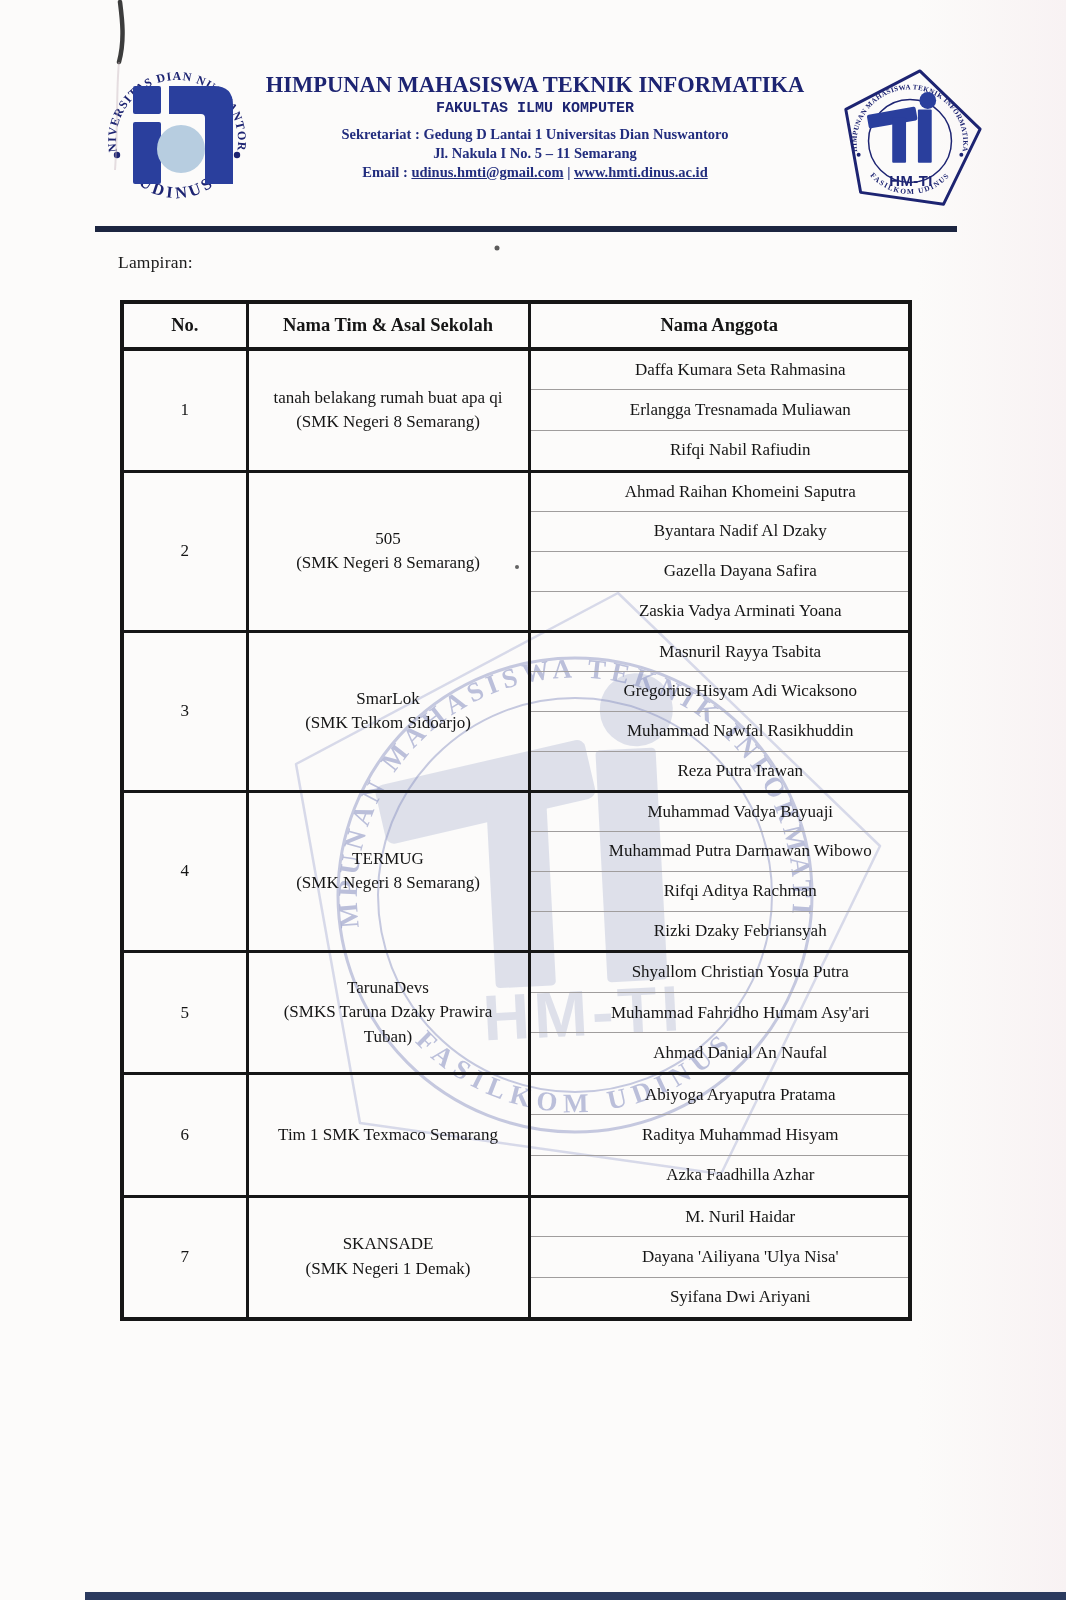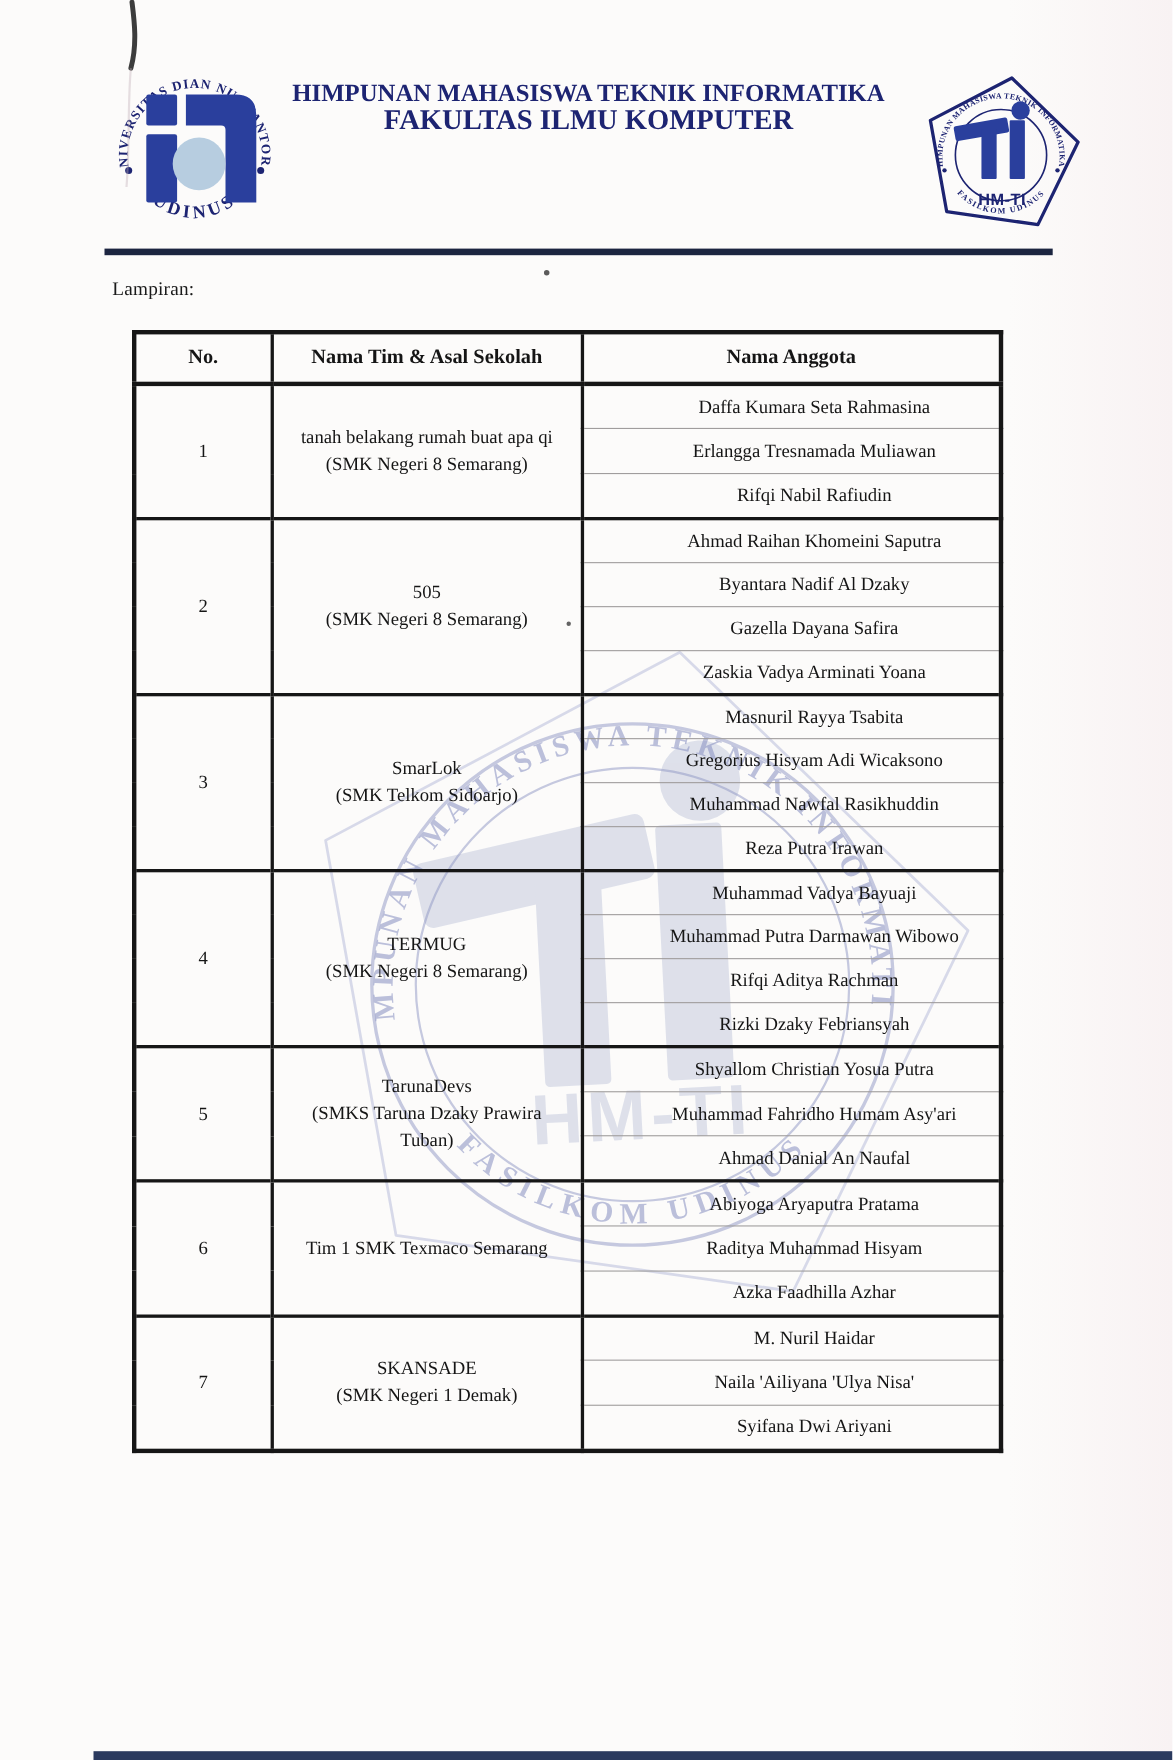--- a/index.html
+++ b/index.html
@@ -9,7 +9,7 @@
   
   .head-center{position:absolute;left:248px;top:72px;width:574px;text-align:center;color:#1d2472;}
   .org1{font-size:22.5px;font-weight:bold;line-height:25px;}
-  .org2{font-size:26px;font-weight:bold;line-height:24px;}
+  .org2{font-size:15px;font-weight:bold;line-height:24px;font-family:Liberation Mono, monospace;}
   .org3{font-size:21.5px;font-weight:bold;line-height:26px;}
   .contact{font-size:14.5px;font-weight:bold;line-height:19px;color:#222d7e;margin-top:4px;}
   .contact-line{white-space:nowrap;}

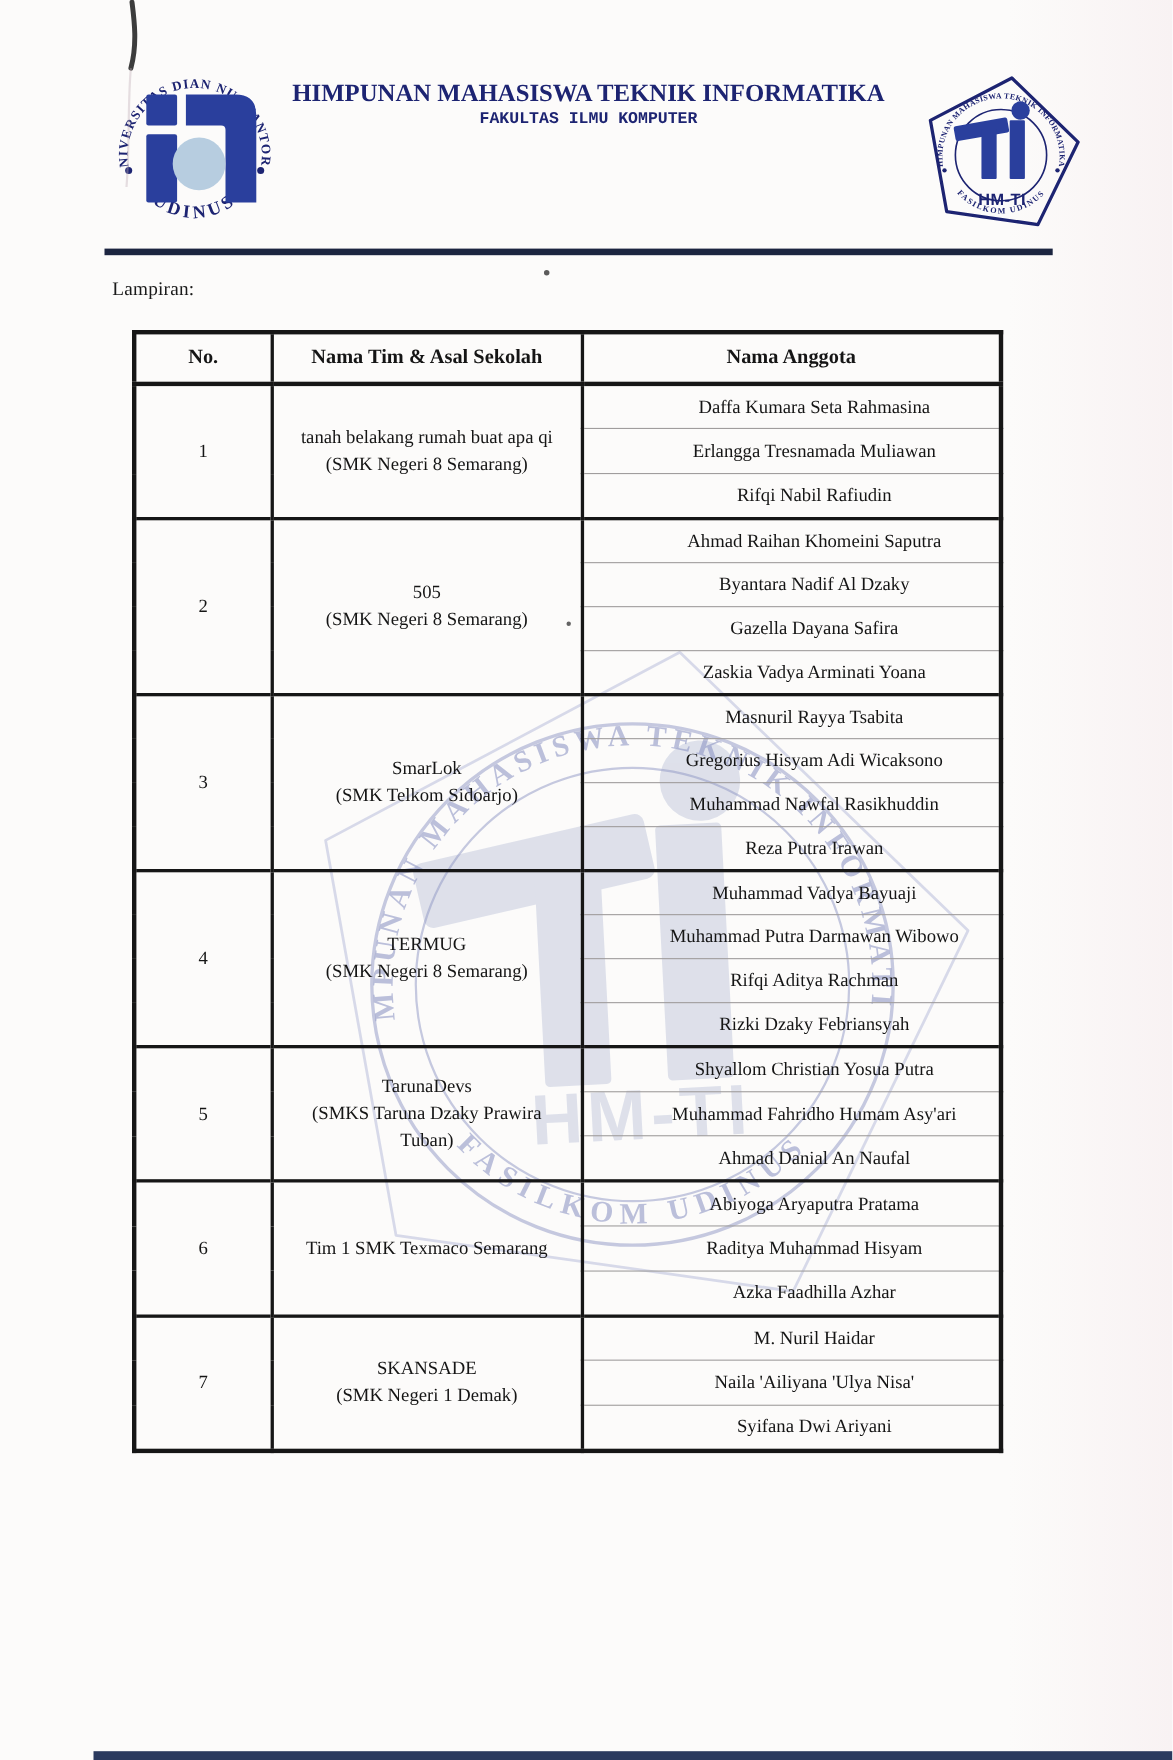--- a/index.html
+++ b/index.html
@@ -129,6 +129,11 @@
   <div class="head-center">
     <div class="org1">HIMPUNAN MAHASISWA TEKNIK INFORMATIKA</div>
     <div class="org2">FAKULTAS ILMU KOMPUTER</div>
+    <div class="contact">
+      <div class="contact-line">Sekretariat : Gedung D Lantai 1 Universitas Dian Nuswantoro</div>
+      <div class="contact-line">Jl. Nakula I No. 5 – 11 Semarang</div>
+      <div class="contact-line"><span>Email : </span><span class="link">udinus.hmti@gmail.com</span><span> | </span><span class="link">www.hmti.dinus.ac.id</span></div>
+    </div>
   </div>
 
   <div class="head-rule"></div>

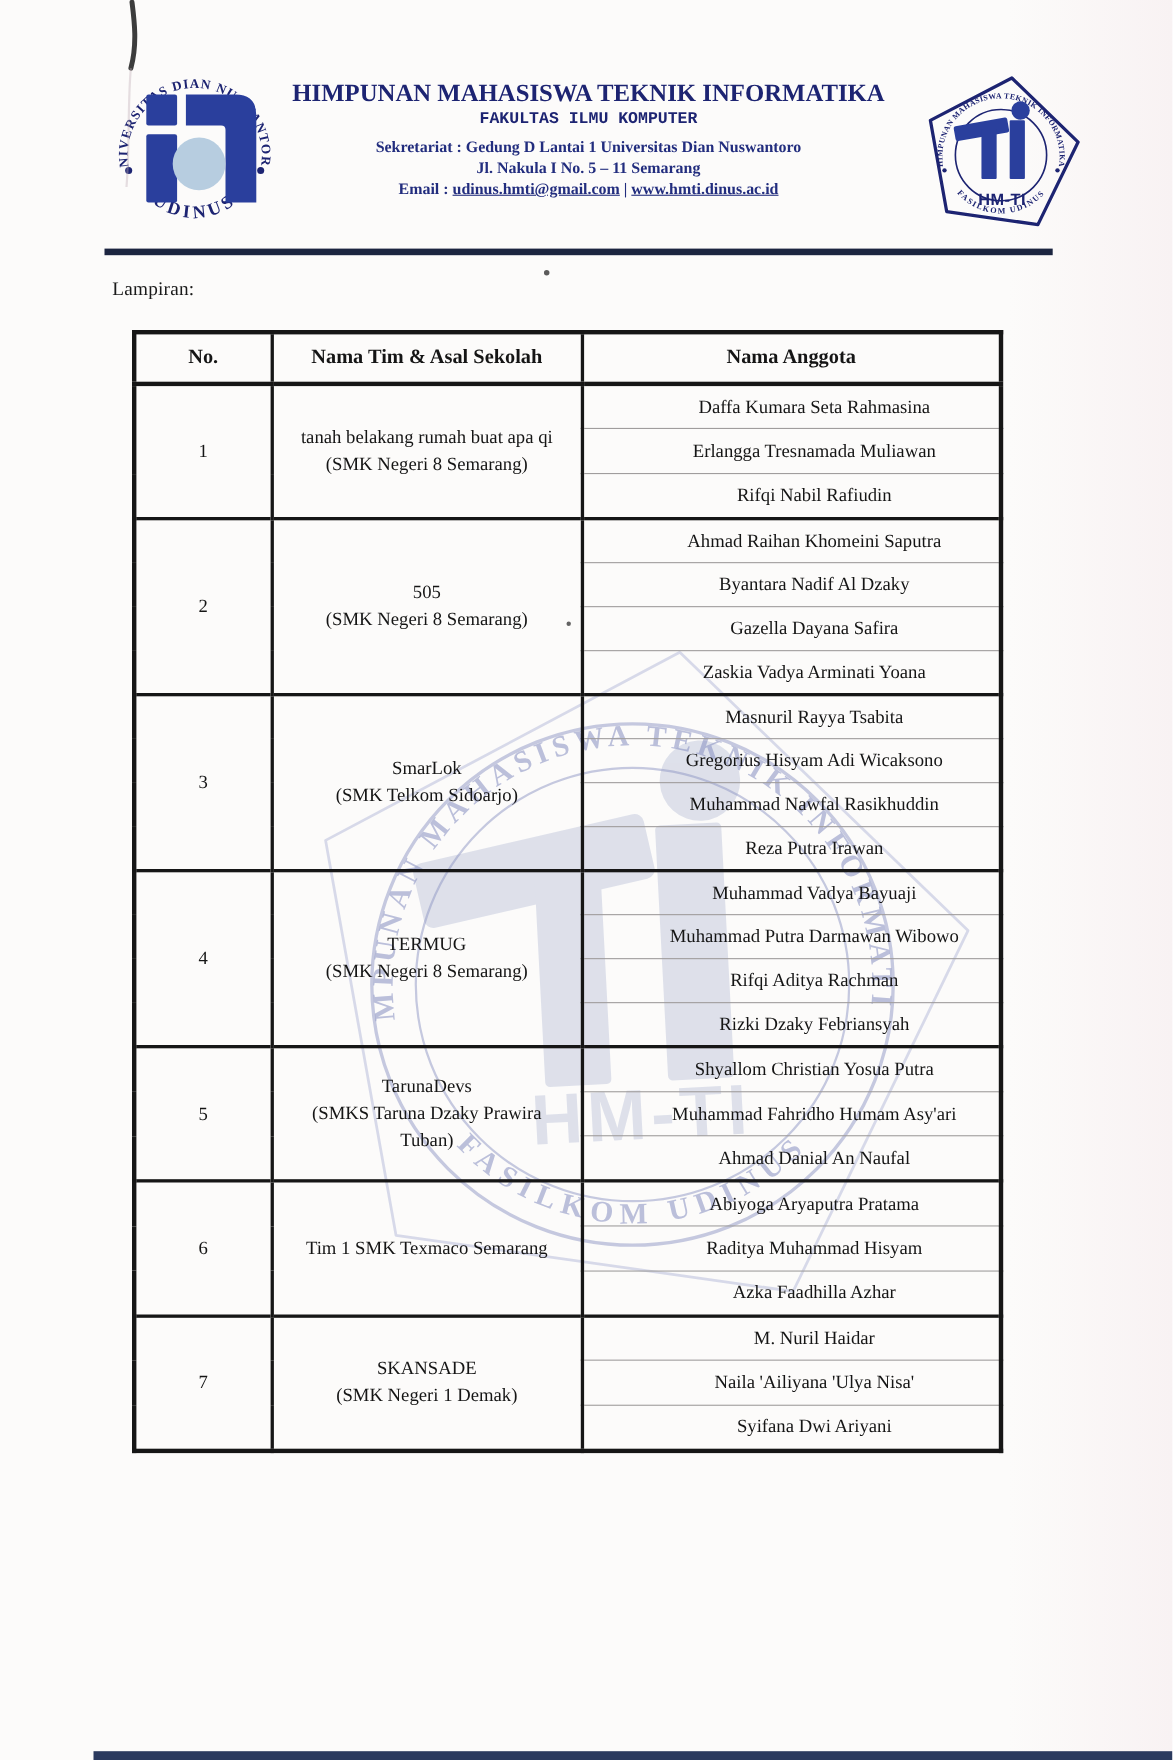--- a/index.html
+++ b/index.html
@@ -19,7 +19,7 @@
   .logo-left{left:93px;top:54px;}
   .logo-right{left:831px;top:62px;}
   
-  .lampiran{position:absolute;left:102px;top:252px;font-size:17.5px;color:#1a1a1a;letter-spacing:.2px;}
+  .lampiran{position:absolute;left:118px;top:252px;font-size:17.5px;color:#1a1a1a;letter-spacing:.2px;}
   
   .wm{position:absolute;left:0;top:0;z-index:1;pointer-events:none;}
   

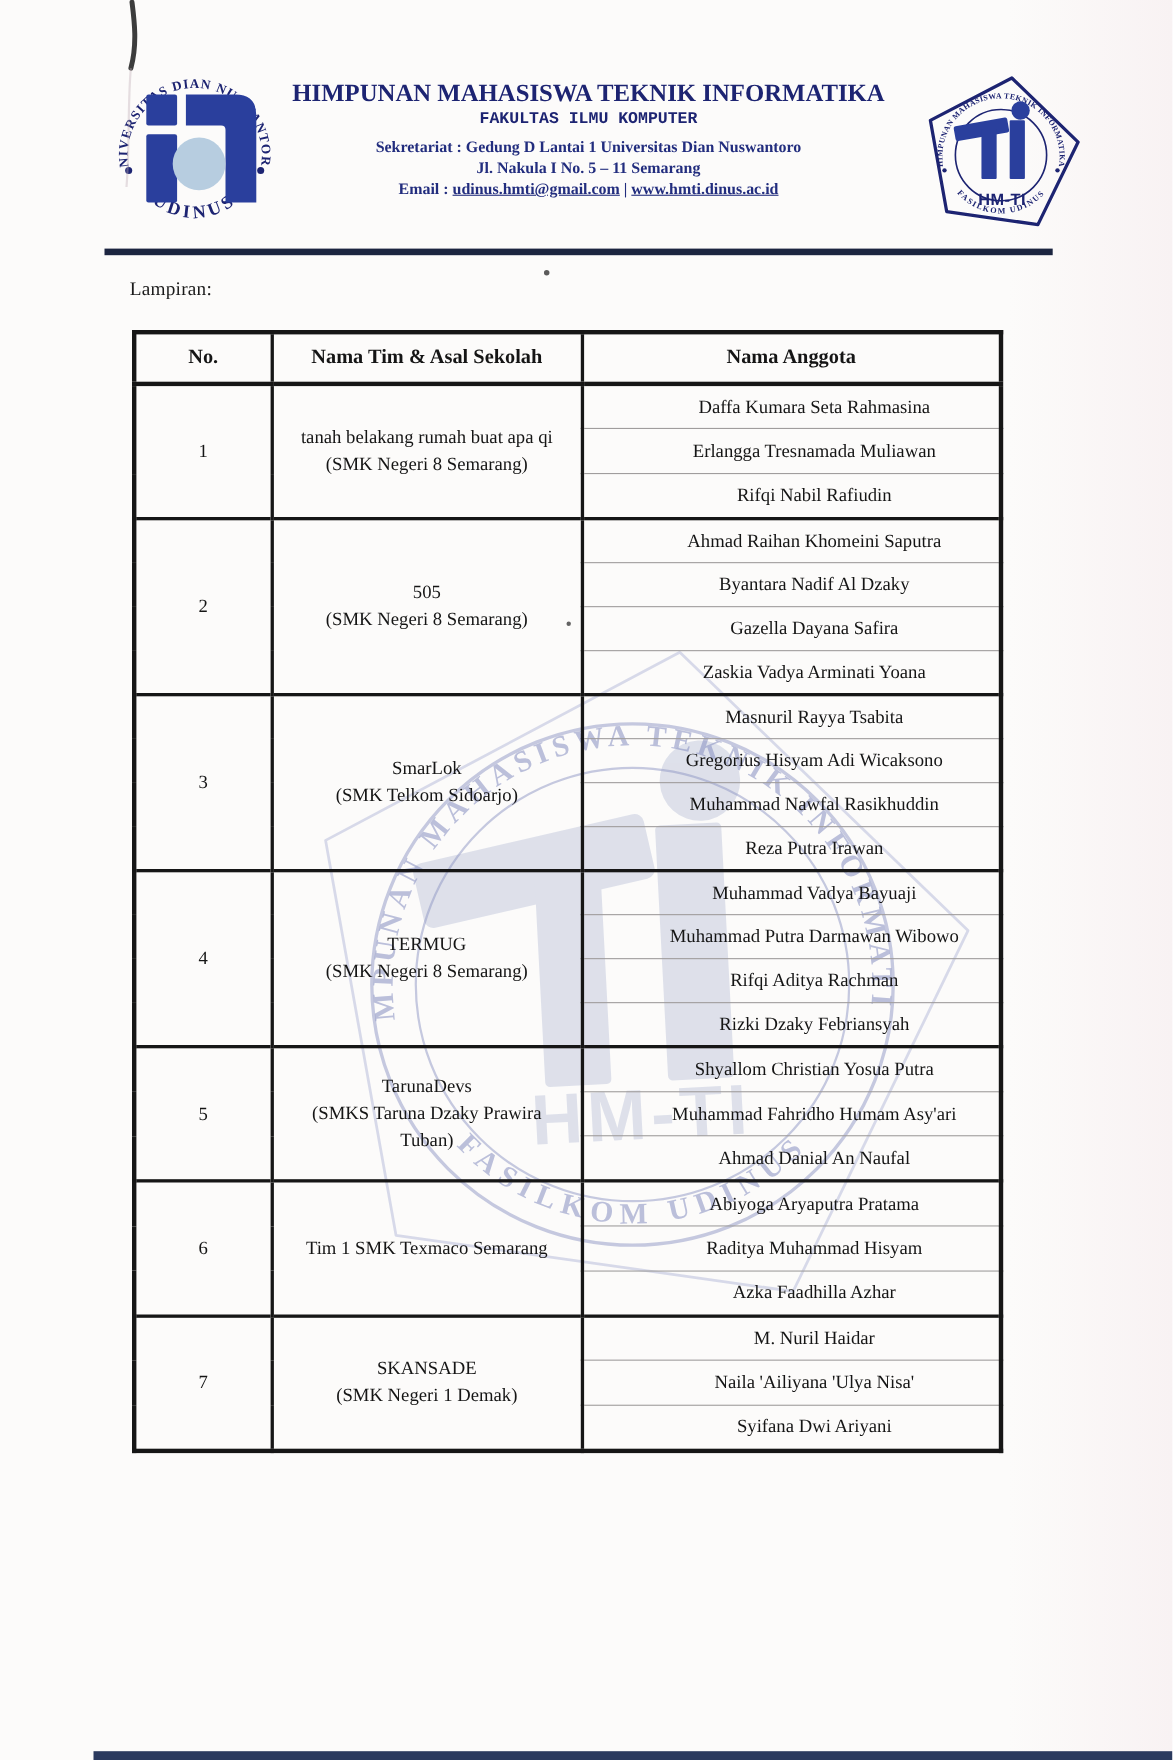--- a/index.html
+++ b/index.html
@@ -257,7 +257,7 @@
             <td class="cell-member">M. Nuril Haidar</td>
           </tr>
           <tr style="height: 40.8px;">
-            <td class="cell-member">Naila 'Ailiyana 'Ulya Nisa'</td>
+            <td class="cell-member">Dayana 'Ailiyana 'Ulya Nisa'</td>
           </tr>
           <tr style="height: 40.8px;">
             <td class="cell-member">Syifana Dwi Ariyani</td>

